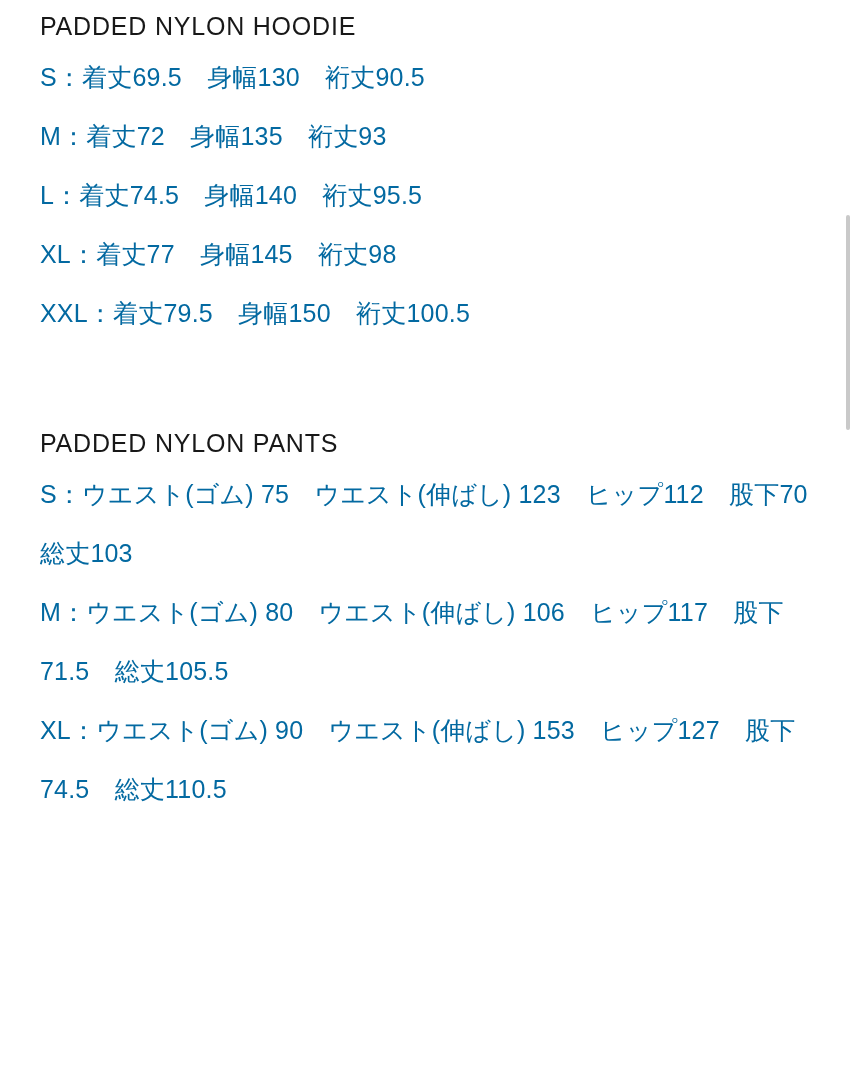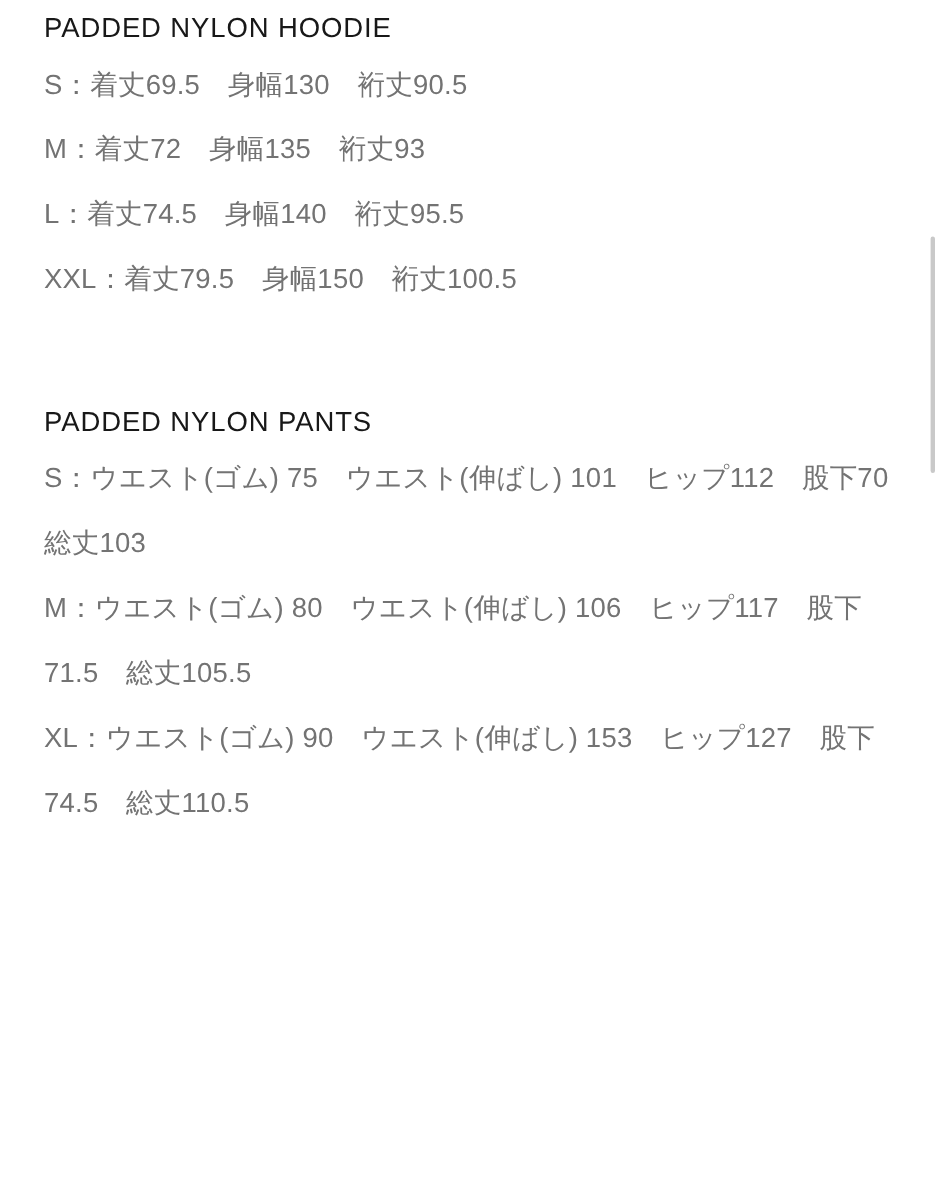--- a/index.html
+++ b/index.html
@@ -37,7 +37,7 @@
     font-size: 25px;
     line-height: 59px;
     font-weight: 400;
-    color: #737373;
+    color: #0369a1;
     letter-spacing: 0.2px;
   }
   .spec-line.wrap {

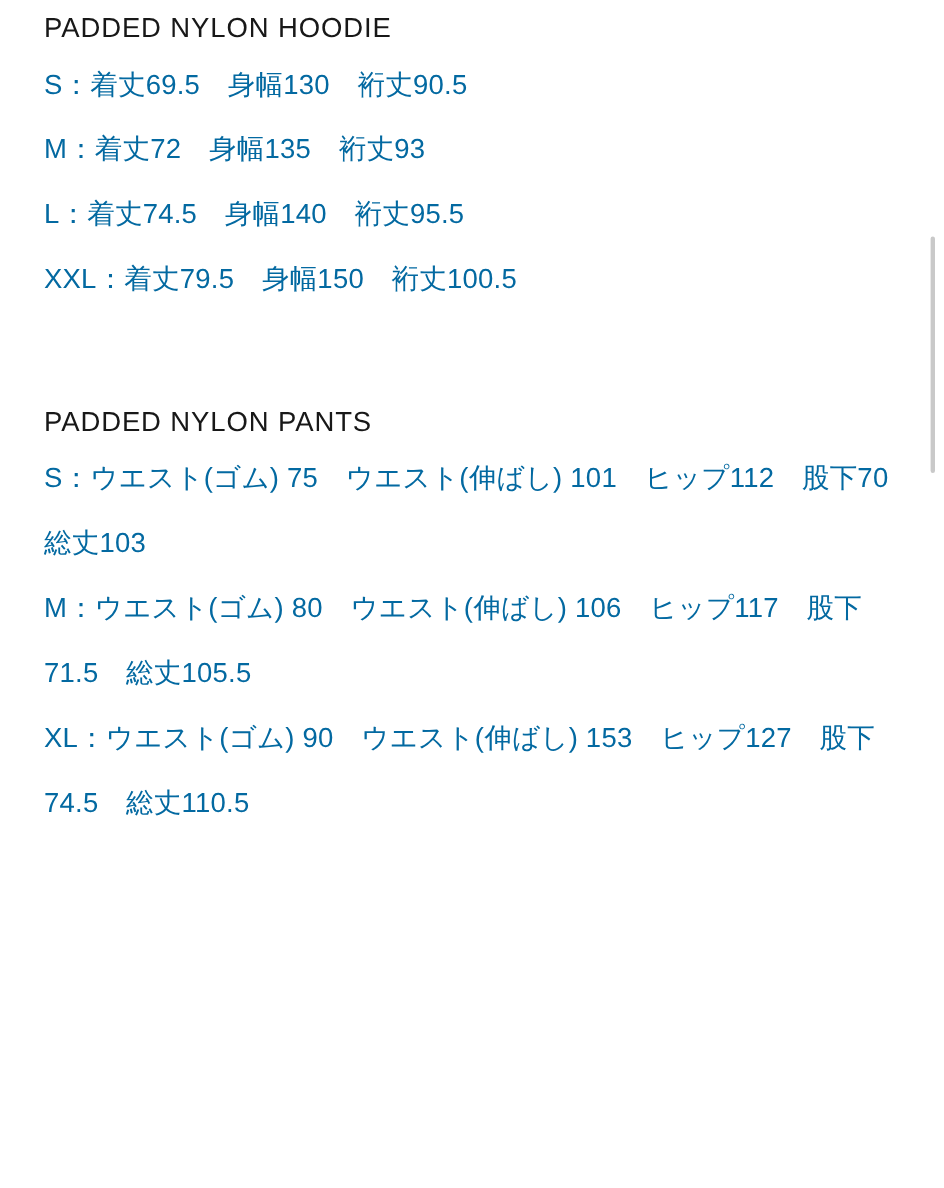--- a/index.html
+++ b/index.html
@@ -74,6 +74,7 @@
     <div class="spec-line">S：着丈69.5　身幅130　裄丈90.5</div>
     <div class="spec-line">M：着丈72　身幅135　裄丈93</div>
     <div class="spec-line">L：着丈74.5　身幅140　裄丈95.5</div>
+    <div class="spec-line">XL：着丈77　身幅145　裄丈98</div>
     <div class="spec-line">XXL：着丈79.5　身幅150　裄丈100.5</div>
   </div>
 

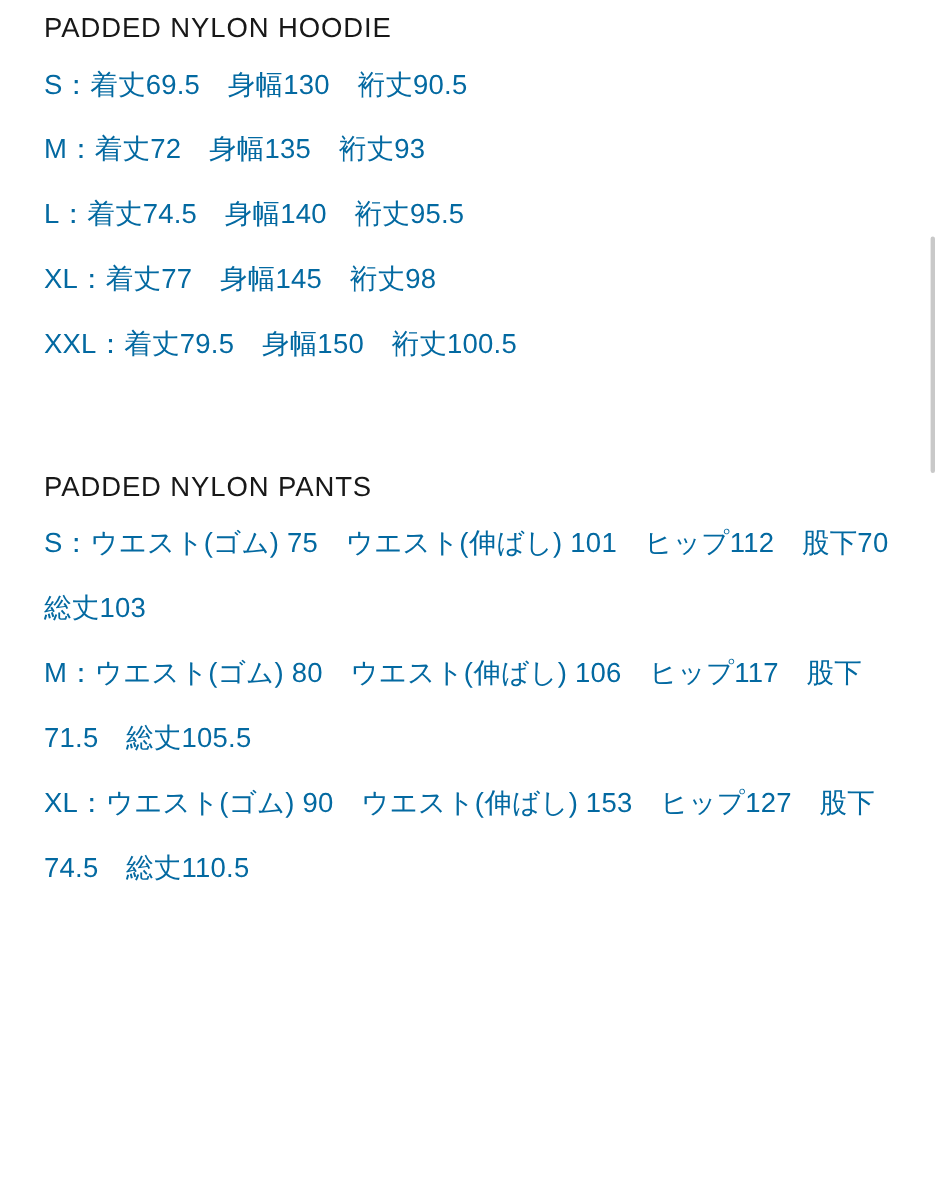--- a/index.html
+++ b/index.html
@@ -82,7 +82,7 @@
 
   <div class="section">
     <div class="section-title">PADDED NYLON PANTS</div>
-    <div class="spec-line wrap">S：ウエスト(ゴム) 75　ウエスト(伸ばし) 101　ヒップ112　股下70　総丈103</div>
+    <div class="spec-line wrap">S：ウエスト(ゴム) 75　ウエスト(伸ばし) 123　ヒップ112　股下70　総丈103</div>
     <div class="spec-line wrap">M：ウエスト(ゴム) 80　ウエスト(伸ばし) 106　ヒップ117　股下71.5　総丈105.5</div>
     <div class="spec-line wrap">XL：ウエスト(ゴム) 90　ウエスト(伸ばし) 153　ヒップ127　股下74.5　総丈110.5</div>
   </div>

